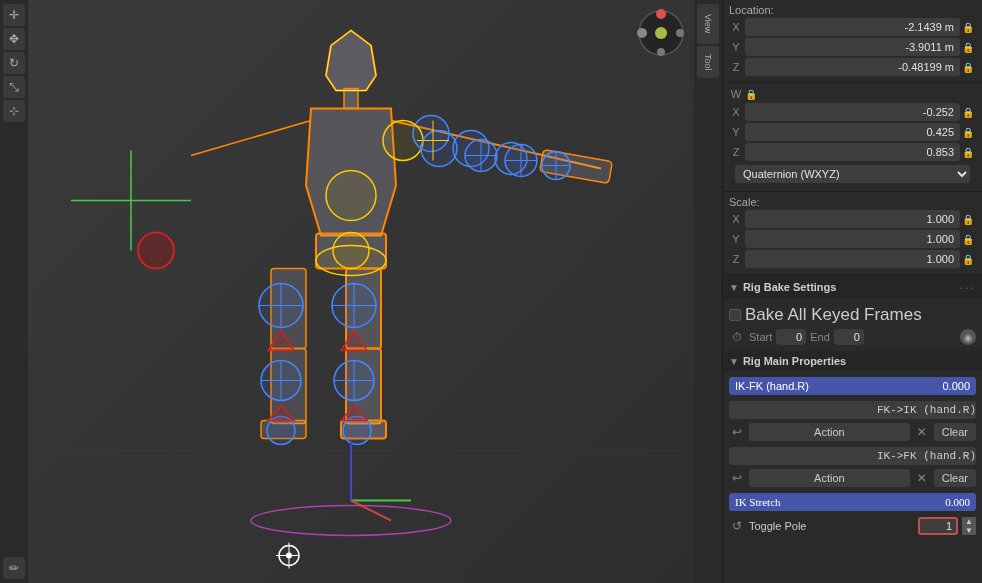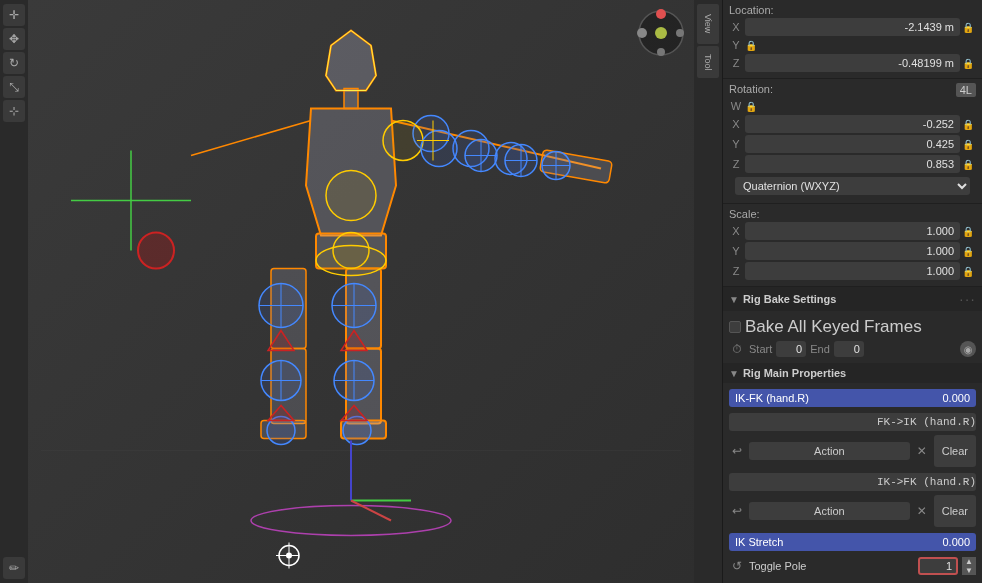--- a/index.html
+++ b/index.html
@@ -594,6 +594,7 @@
       </div>
       <div class="prop-row">
         <span class="axis-label">Y</span>
+        <input class="prop-input" type="text" value="-3.9011 m" style="">
         <div class="lock-icon">🔒</div>
       </div>
       <div class="prop-row">

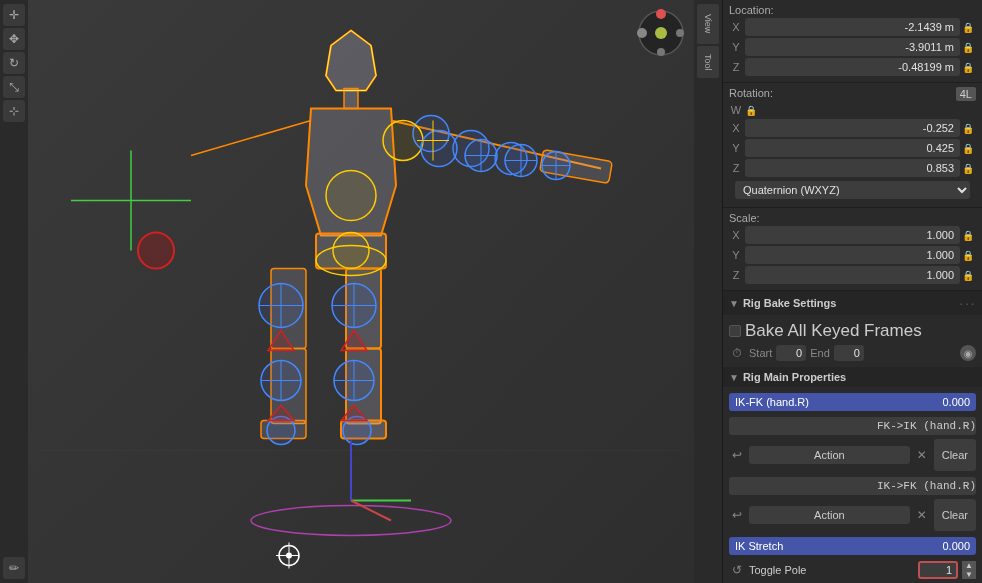--- a/index.html
+++ b/index.html
@@ -605,10 +605,6 @@
     </div>
 
     <div class="prop-section">
-      <div style="display:flex; align-items:center; margin-bottom:2px;">
-        <span class="prop-label">Rotation:</span>
-        <span class="badge-4l" style="margin-left:auto;">4L</span>
-      </div>
       <div class="prop-row">
         <span class="axis-label">W</span>
         <div class="lock-icon">🔒</div>

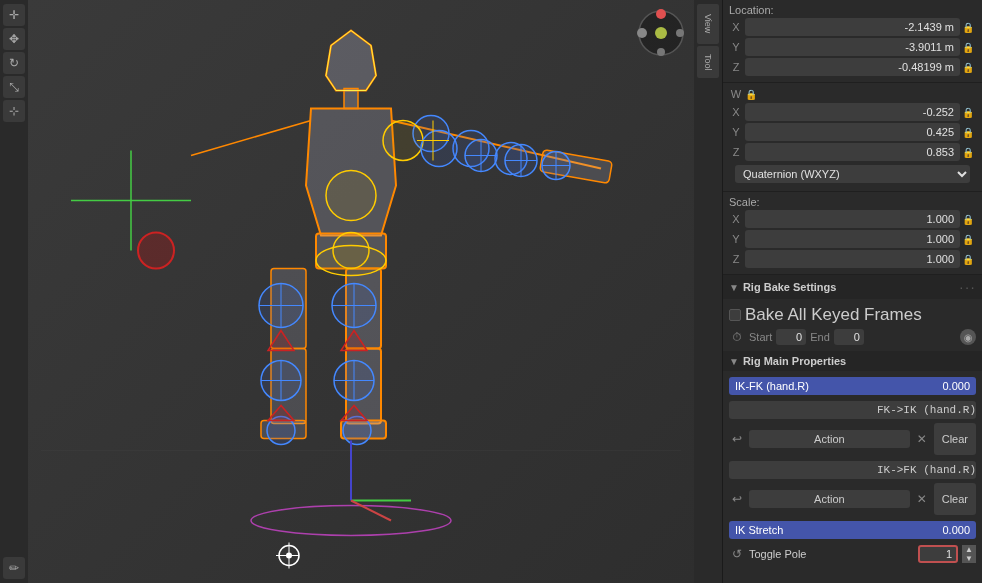--- a/index.html
+++ b/index.html
@@ -320,7 +320,7 @@
       color: #ccc;
       font-size: 11px;
       padding: 0 8px;
-      height: 32px;
+      height: 18px;
       cursor: pointer;
     }
 

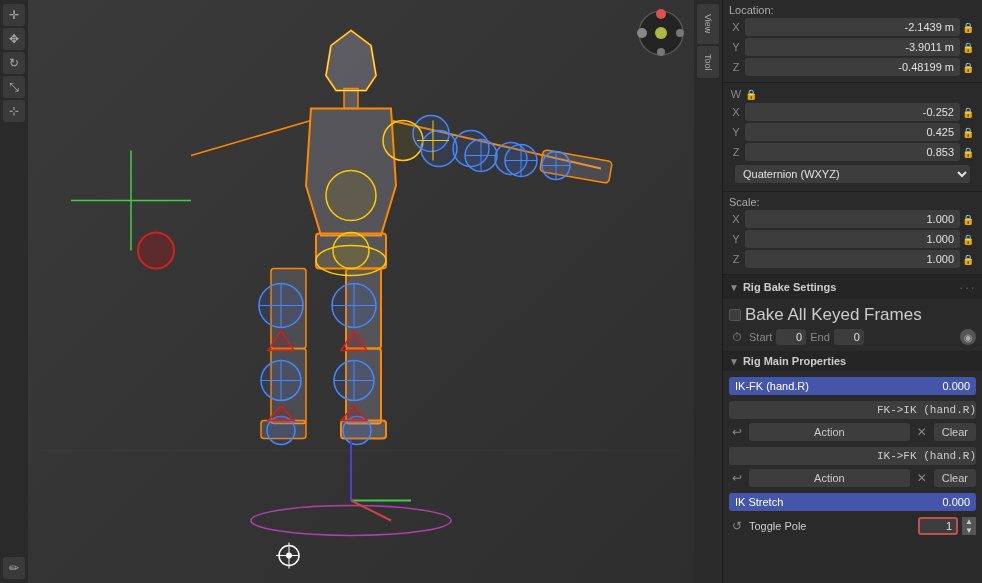--- a/index.html
+++ b/index.html
@@ -354,6 +354,7 @@
       align-items: center;
       padding: 0 6px;
       cursor: pointer;
+      font-family: Liberation Serif, serif;
     }
 
     .ik-stretch-label {

